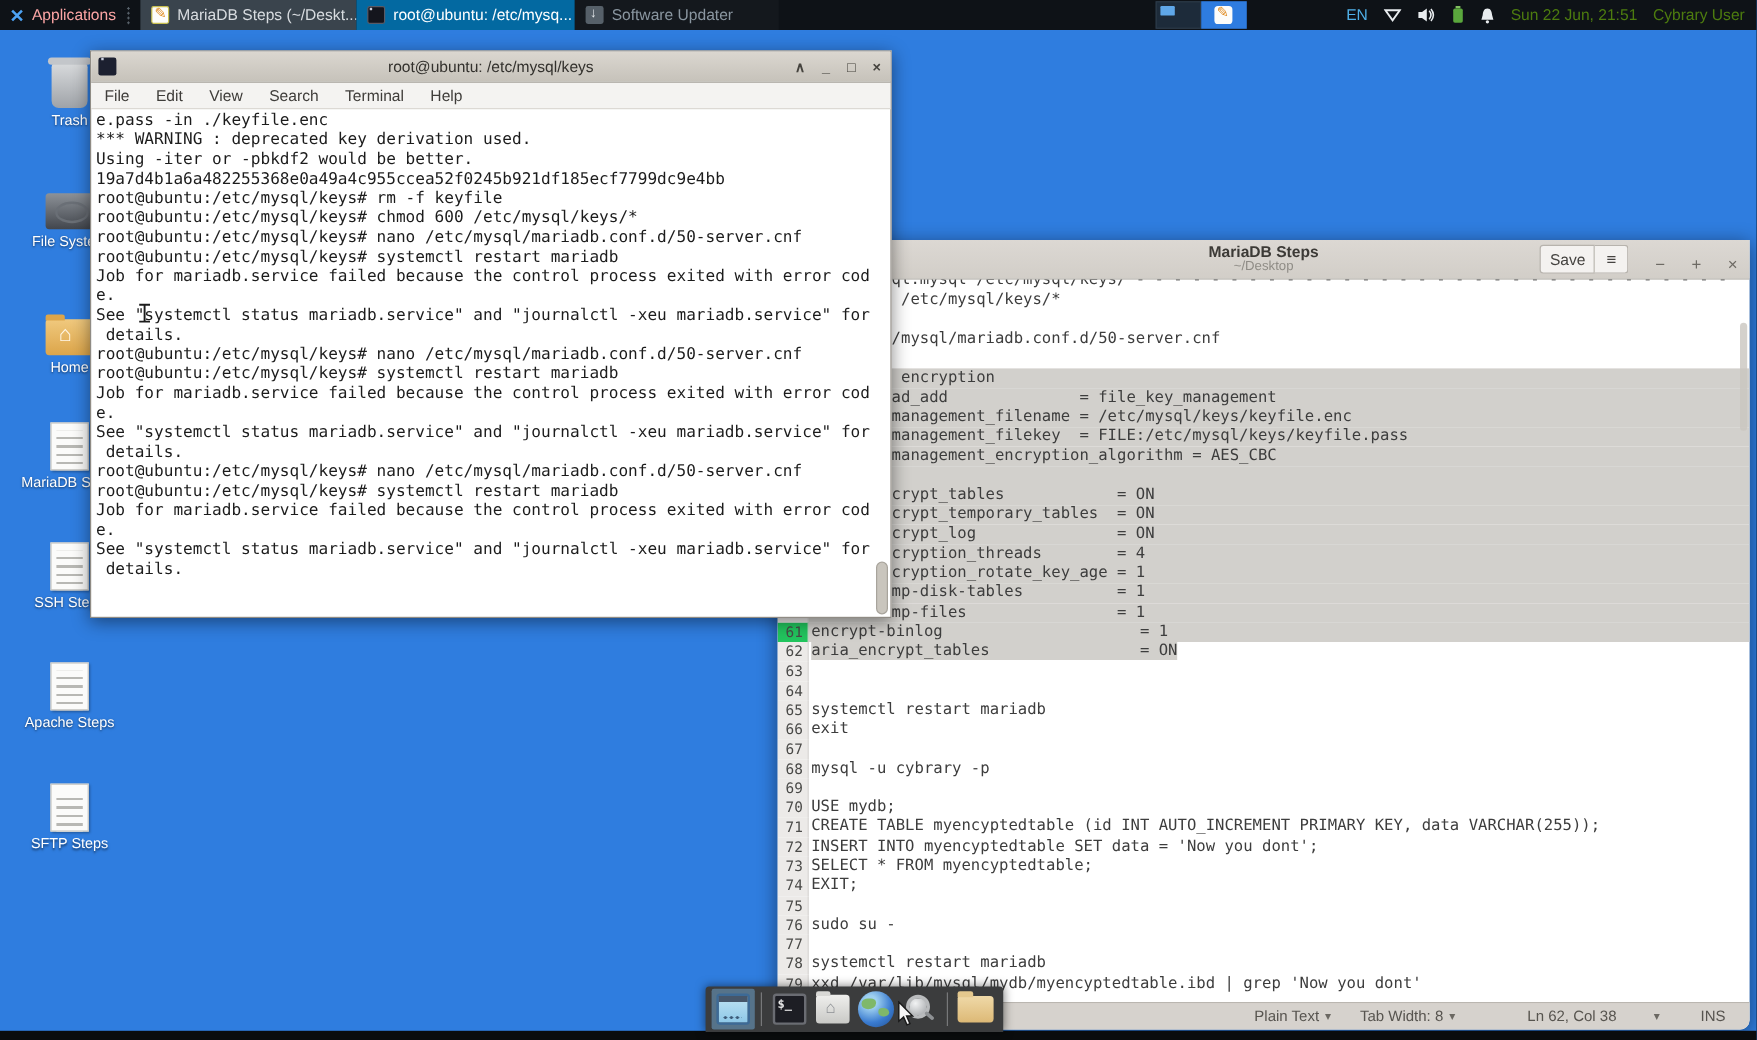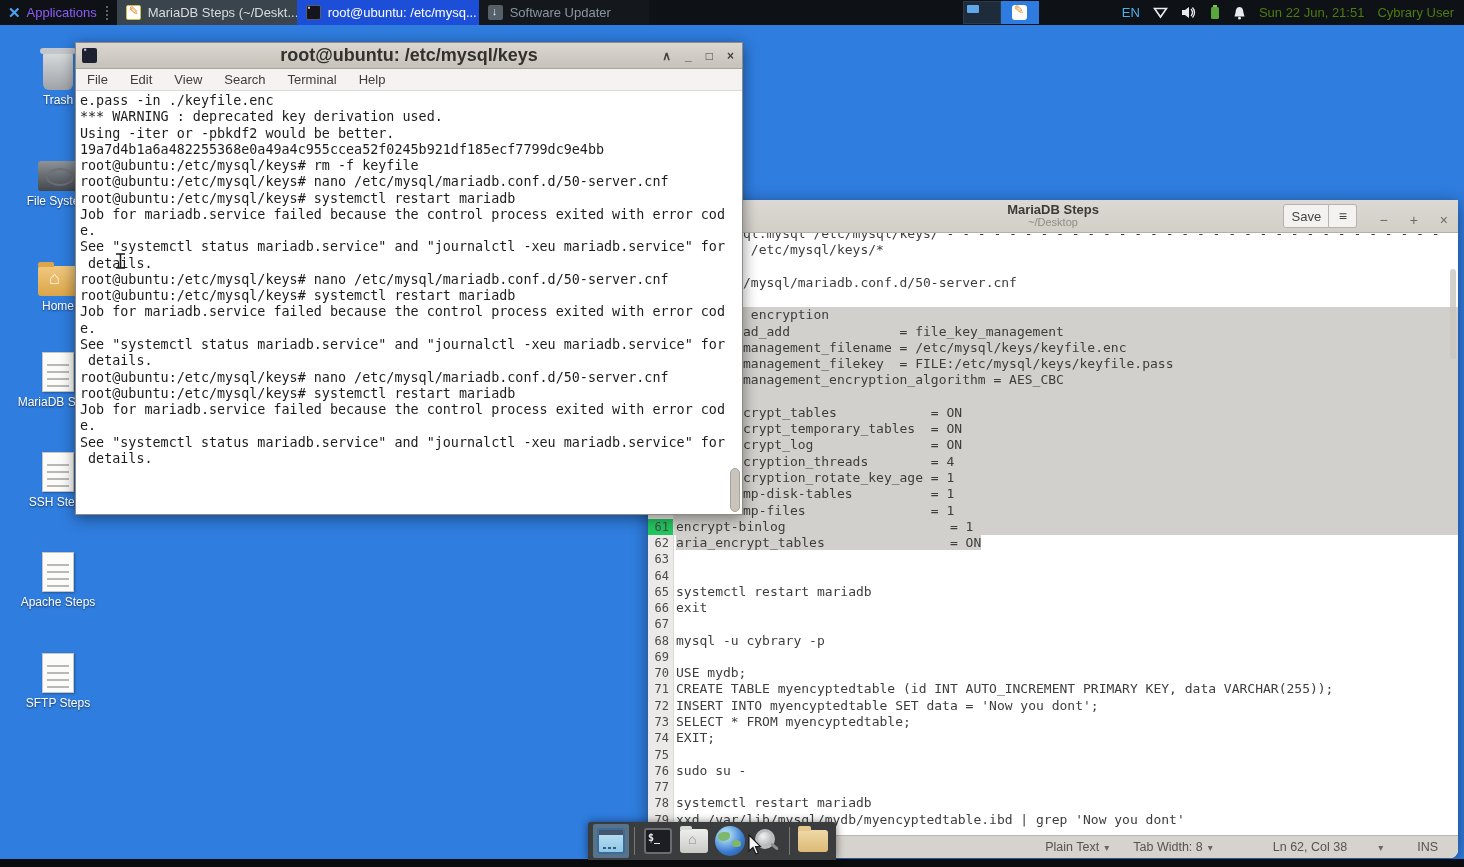--- a/index.html
+++ b/index.html
@@ -10,7 +10,7 @@
   .panel{position:absolute;left:0;top:0;width:1464px;height:25px;background:#0e1217;
     display:flex;align-items:center;z-index:60;color:#dfe3e6;font-size:13px;}
   .app-logo{color:#4da3f5;font-weight:bold;font-size:15px;margin:0 6px 0 8px;}
-  .app-label{color:#8b5cf6;margin-right:8px;}
+  .app-label{color:#fca5a5;margin-right:8px;}
   .panel-handle{width:4px;height:16px;margin-right:8px;
     background-image:radial-gradient(#5a646d 35%,transparent 36%);background-size:4px 4px;}
   .task{display:flex;align-items:center;gap:7px;height:25px;padding:0 9px;box-sizing:border-box;

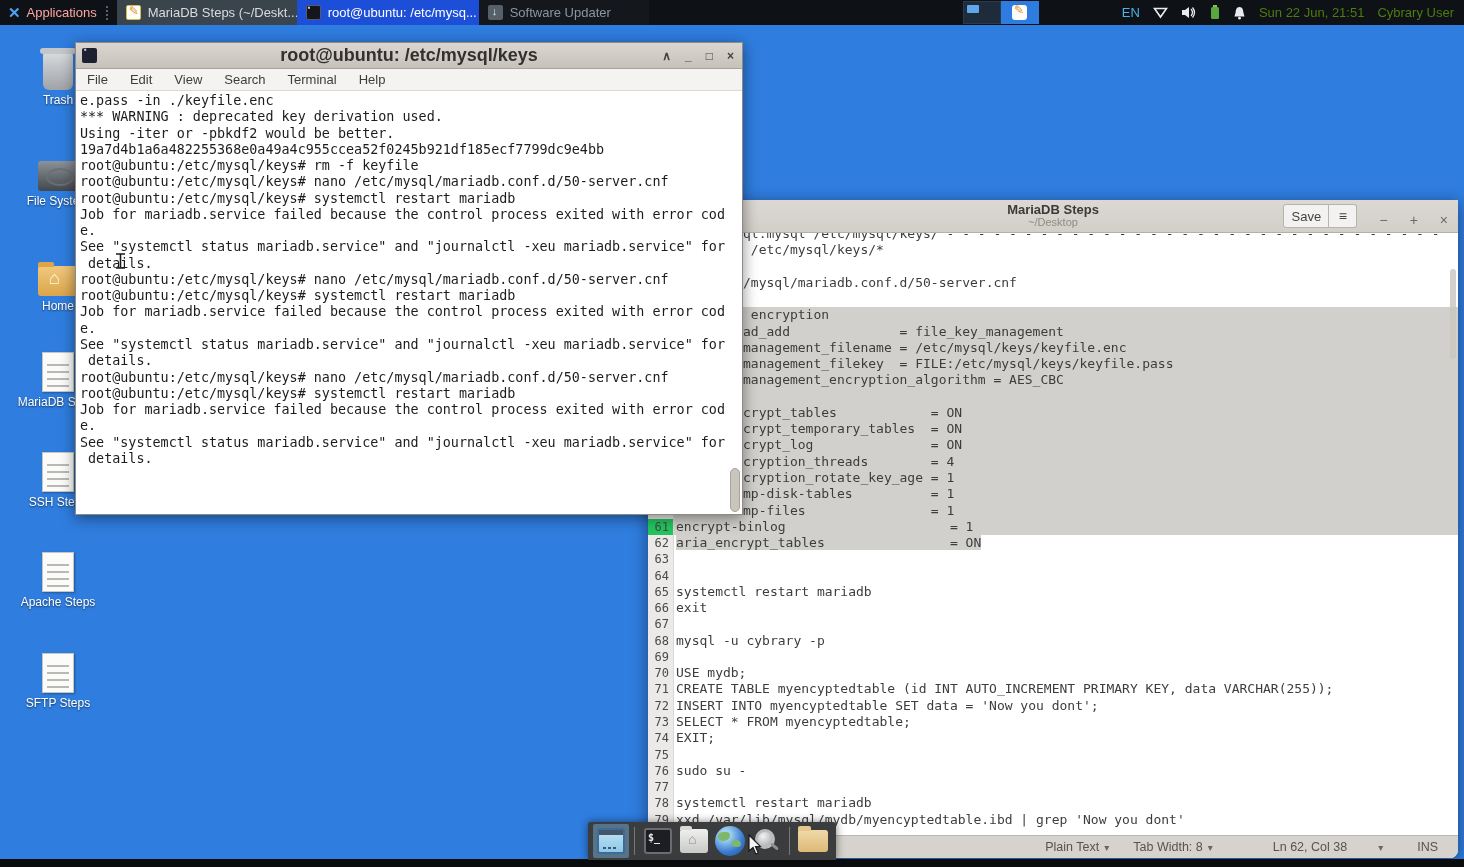--- a/index.html
+++ b/index.html
@@ -16,7 +16,7 @@
   .task{display:flex;align-items:center;gap:7px;height:25px;padding:0 9px;box-sizing:border-box;
     overflow:hidden;white-space:nowrap;}
   .task1{width:180px;background:#3a444d;color:#d8dce0;}
-  .task2{width:182px;background:#1d4ed8;color:#ffffff;}
+  .task2{width:182px;background:#0369a1;color:#ffffff;}
   .task3{width:170px;background:#14181d;color:#8a96a0;}
   .ticon{flex:0 0 auto;width:15px;height:15px;border-radius:2px;position:relative;}
   .ticon.mousepad{background:#fdfdfb;border:1px solid #c9c050;box-sizing:border-box;}

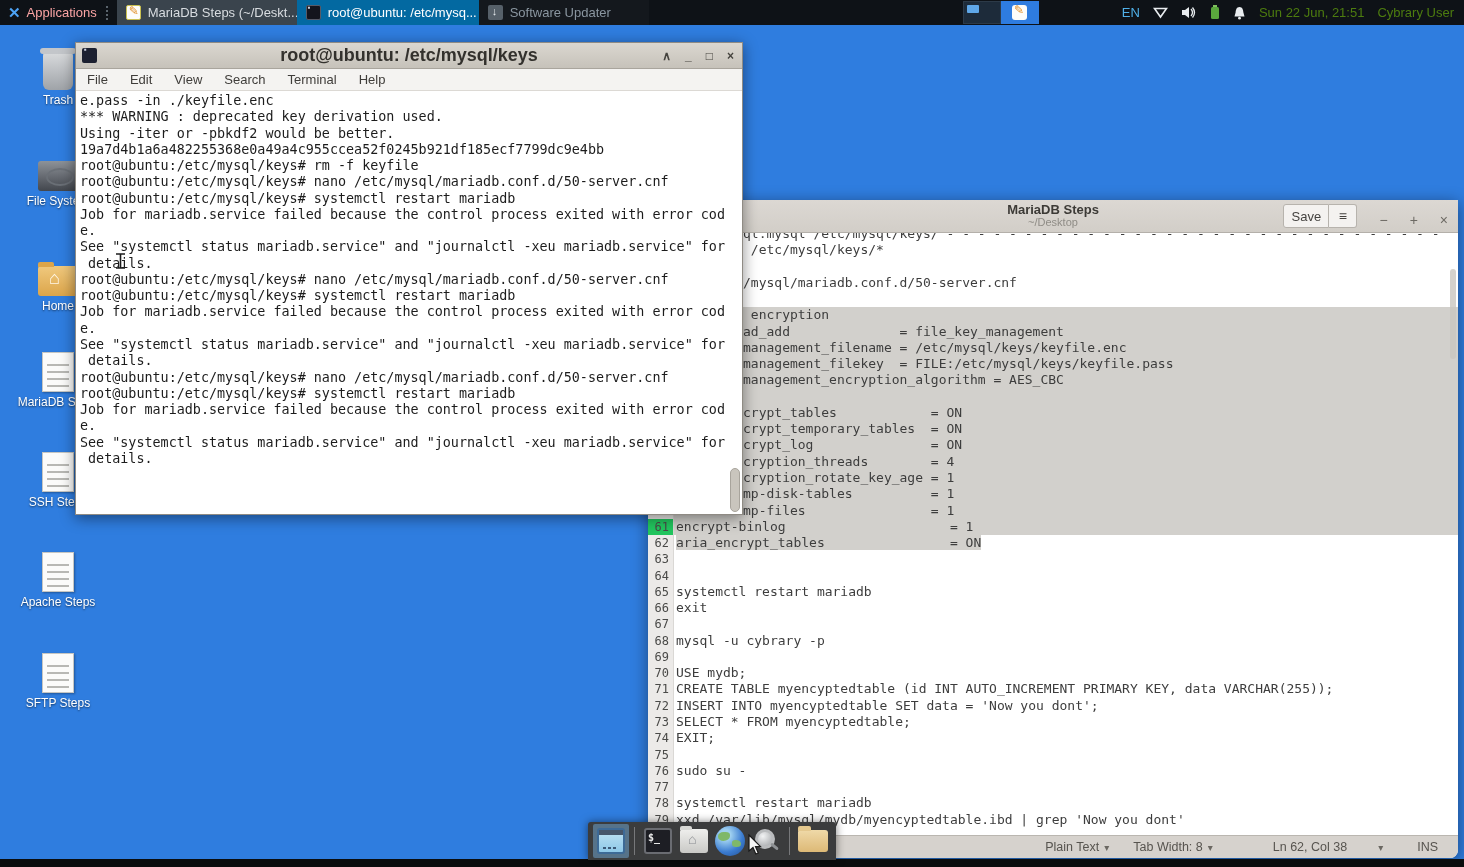--- a/index.html
+++ b/index.html
@@ -56,7 +56,7 @@
     background:#ffffff;border:1px solid #8f8b84;box-sizing:border-box;box-shadow:0 3px 14px rgba(0,0,0,.45);}
   .t-titlebar{height:25px;background:linear-gradient(#dbd7d0,#c6c2ba);border-bottom:1px solid #a9a59d;
     position:relative;display:flex;align-items:center;justify-content:center;}
-  .t-title{font-weight:bold;font-size:18px;color:#33312d;}
+  .t-title{font-weight:normal;font-size:13px;color:#33312d;}
   .t-appicon{position:absolute;left:6px;top:5px;width:15px;height:15px;background:#1c2030;border-radius:2px;}
   .t-appicon::after{content:"▪";position:absolute;left:2px;top:-3px;color:#cdd2e2;font-size:8px;}
   .t-btns{position:absolute;right:8px;top:0;height:25px;display:flex;gap:14px;align-items:center;color:#45433e;font-size:12px;font-weight:bold;}

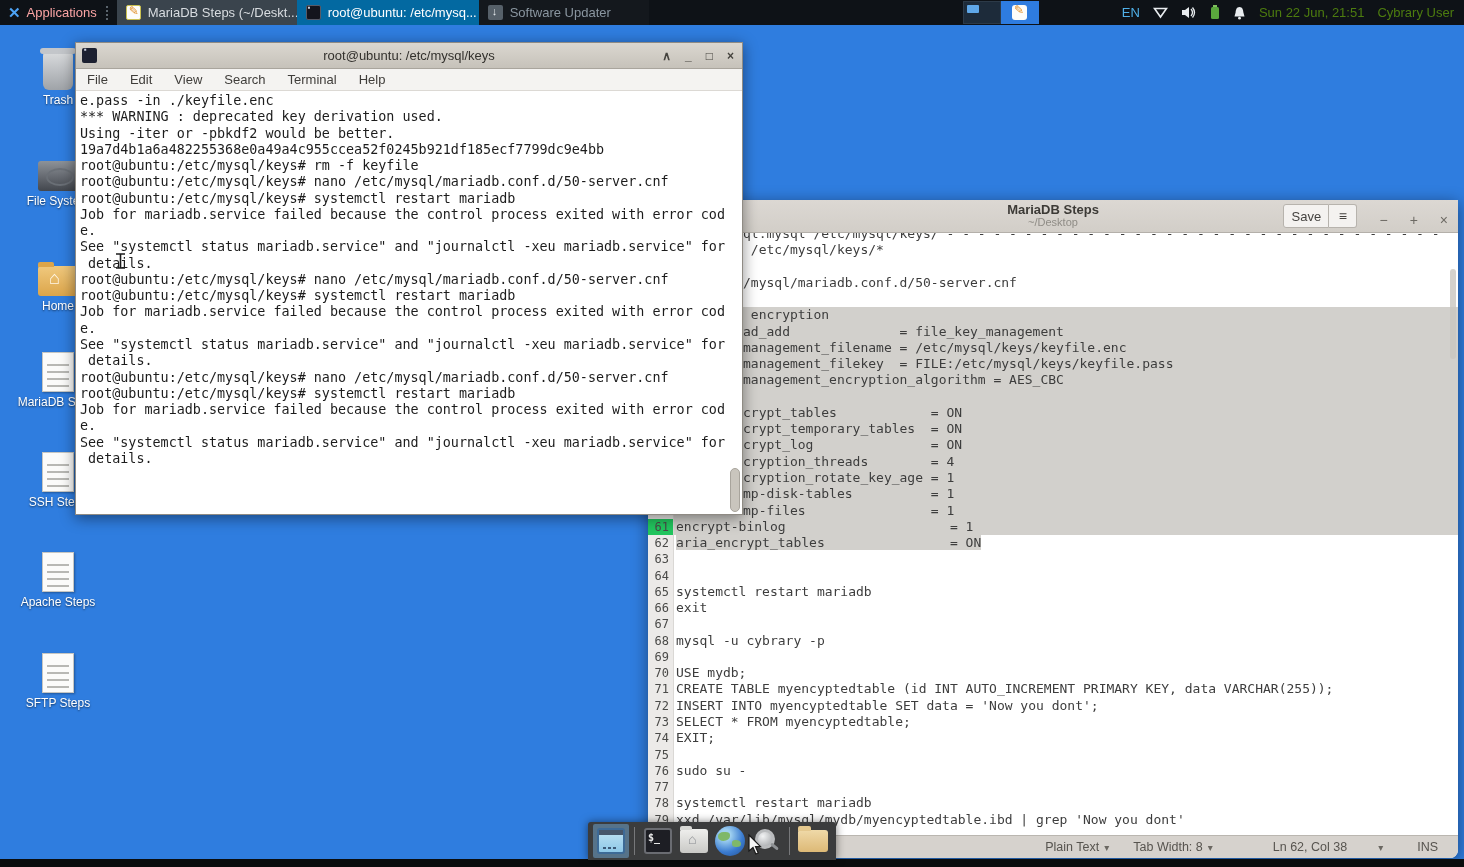--- a/index.html
+++ b/index.html
@@ -379,6 +379,7 @@
         <div class="tline">Using -iter or -pbkdf2 would be better.</div>
         <div class="tline">19a7d4b1a6a482255368e0a49a4c955ccea52f0245b921df185ecf7799dc9e4bb</div>
         <div class="tline">root@ubuntu:/etc/mysql/keys# rm -f keyfile</div>
+        <div class="tline">root@ubuntu:/etc/mysql/keys# chmod 600 /etc/mysql/keys/*</div>
         <div class="tline">root@ubuntu:/etc/mysql/keys# nano /etc/mysql/mariadb.conf.d/50-server.cnf</div>
         <div class="tline">root@ubuntu:/etc/mysql/keys# systemctl restart mariadb</div>
         <div class="tline">Job for mariadb.service failed because the control process exited with error cod</div>

